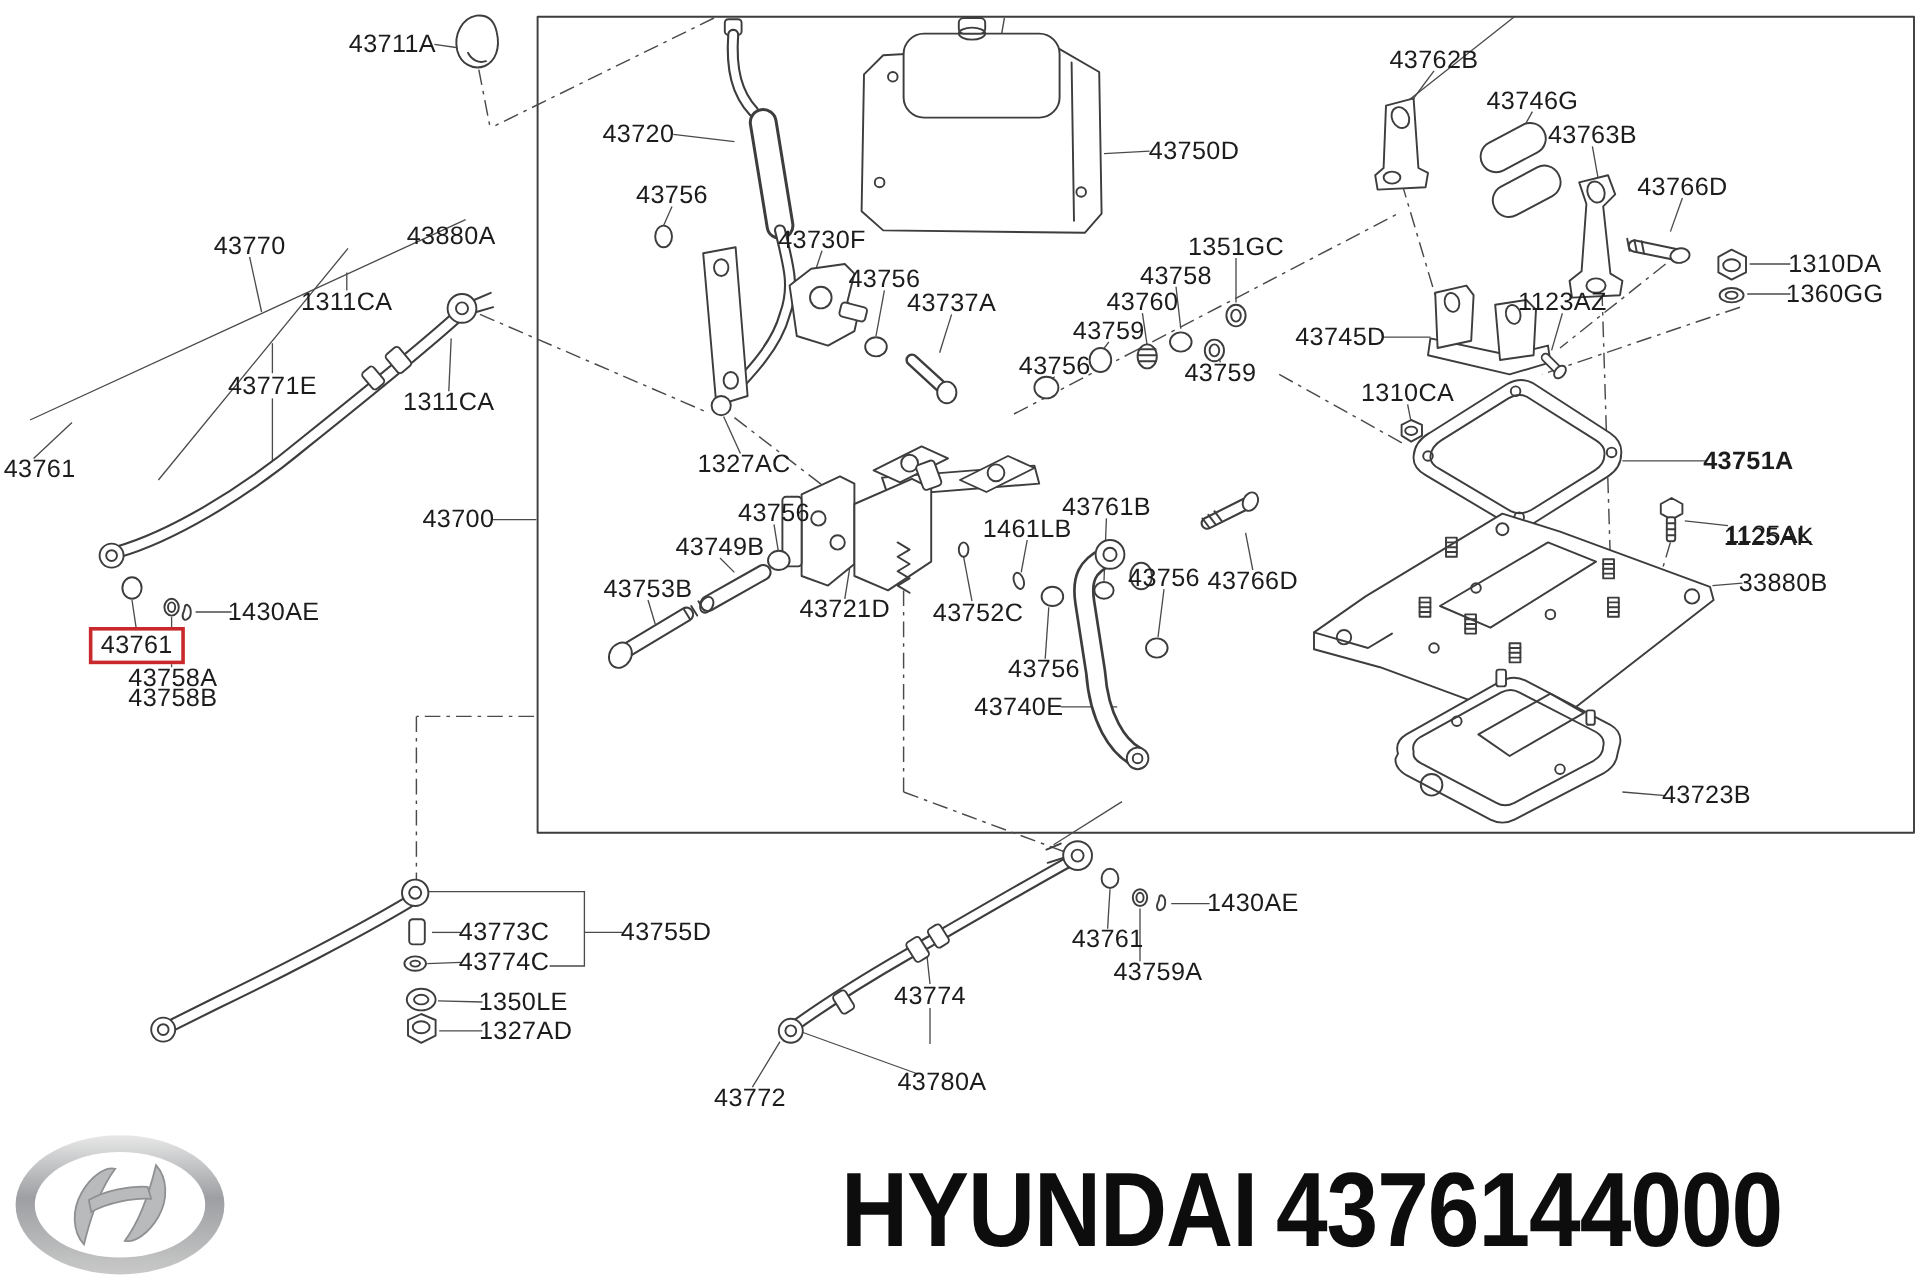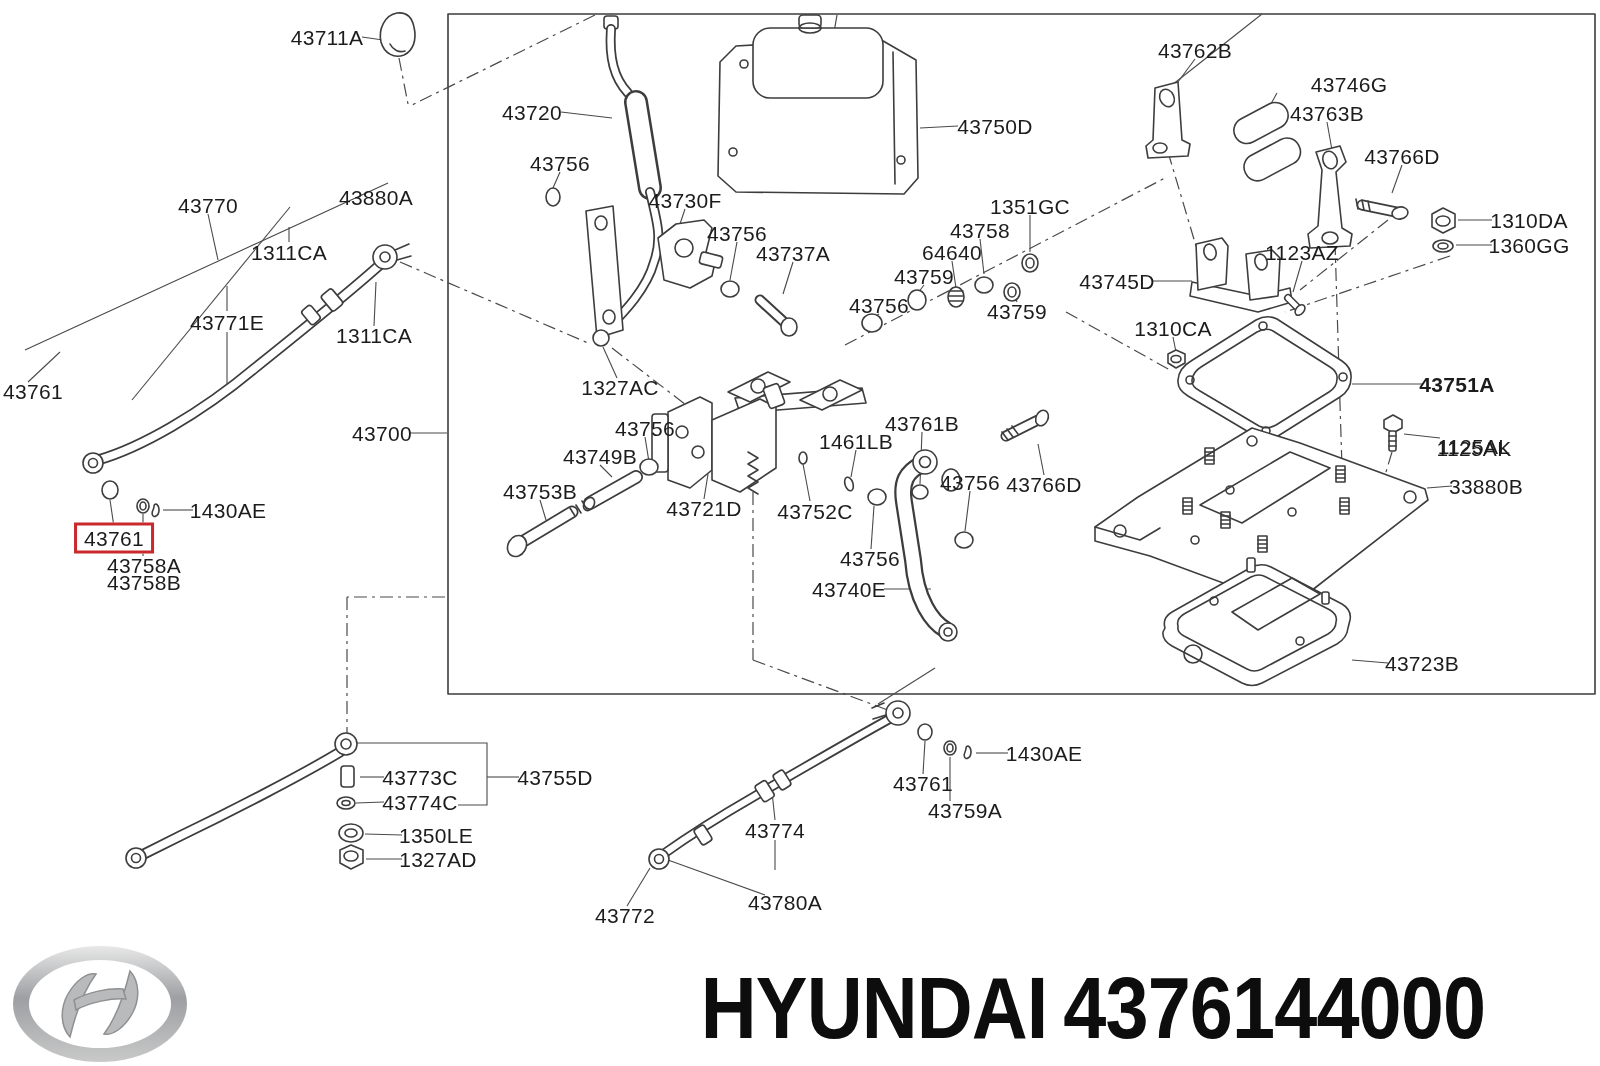--- a/index.html
+++ b/index.html
@@ -384,7 +384,7 @@
       <div class="part-label" style="left: 685px; top: 200px;">43730F</div>
       <div class="part-label" style="left: 995px; top: 126px;">43750D</div>
       <div class="part-label" style="left: 1195px; top: 50px;">43762B</div>
-      <div class="part-label" style="left: 1349px; top: 84px;">43746G</div>
+      <div class="part-label" style="left: 1277px; top: 84px;">43746G</div>
       <div class="part-label" style="left: 1327px; top: 113px;">43763B</div>
       <div class="part-label" style="left: 1402px; top: 156px;">43766D</div>
       <div class="part-label" style="left: 1529px; top: 220px;">1310DA</div>

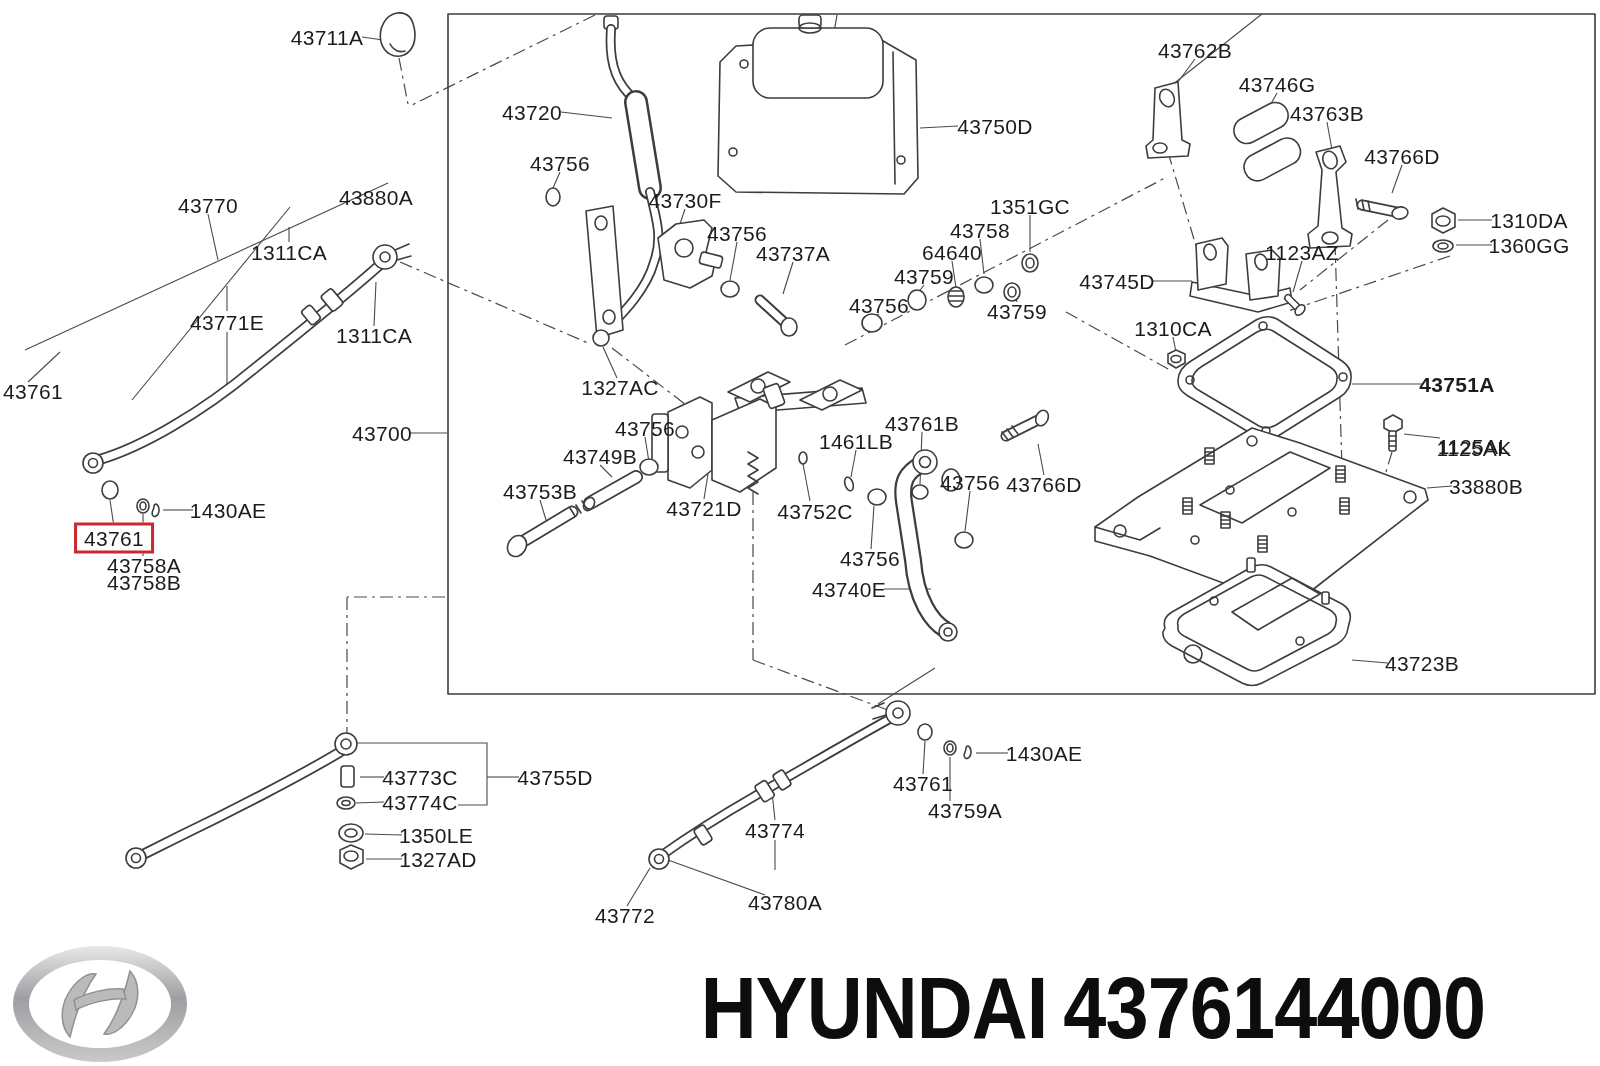--- a/index.html
+++ b/index.html
@@ -398,7 +398,7 @@
       <div class="part-label" style="left: 737px; top: 233px;">43756</div>
       <div class="part-label" style="left: 793px; top: 253px;">43737A</div>
       <div class="part-label" style="left: 980px; top: 230px;">43758</div>
-      <div class="part-label" style="left: 952px; top: 252px;">64640</div>
+      <div class="part-label" style="left: 952px; top: 252px;">43760</div>
       <div class="part-label" style="left: 1030px; top: 206px;">1351GC</div>
       <div class="part-label" style="left: 924px; top: 276px;">43759</div>
       <div class="part-label" style="left: 879px; top: 305px;">43756</div>

